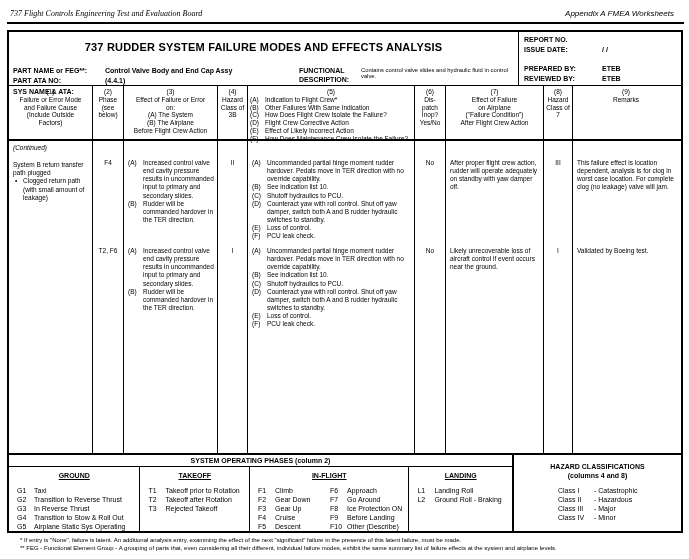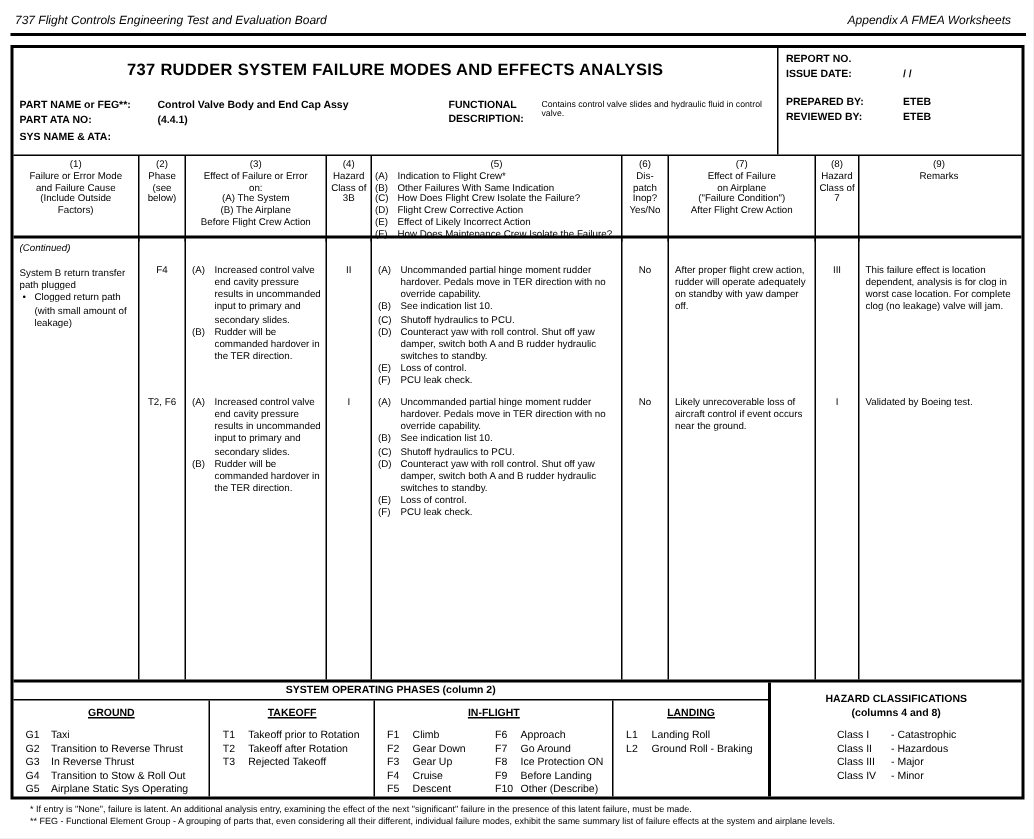--- a/index.html
+++ b/index.html
@@ -8,7 +8,7 @@
   .page { position:relative; width:689px; height:559px; background:#ffffff; overflow:hidden; }
 
   
-  .pg-hdr-left { position:absolute; left:10px; top:9px; font-size:8px; font-style:italic; }
+  .pg-hdr-left { position:absolute; left:10px; top:9px; font-size:8px; font-style:italic;font-family:Liberation Serif, serif; }
   .pg-hdr-right { position:absolute; right:15px; top:9px; font-size:8px; font-style:italic; }
   .pg-rule { position:absolute; left:7px; right:5px; top:22px; height:2px; background:#000; }
 

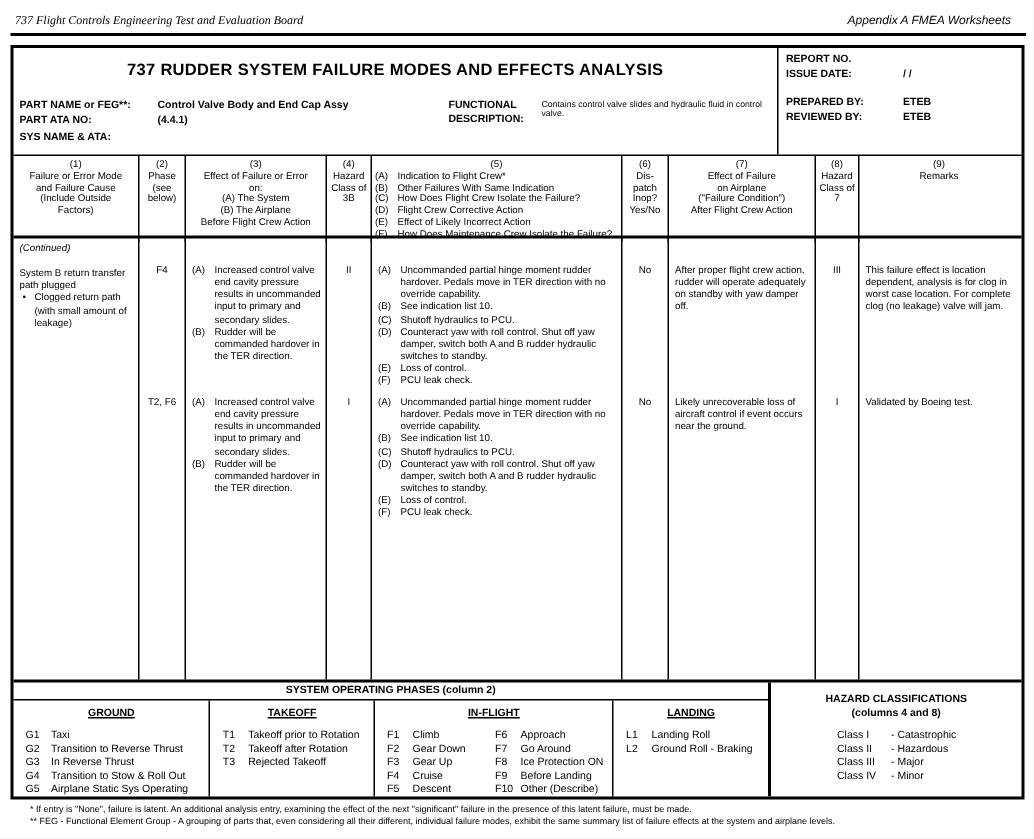--- a/index.html
+++ b/index.html
@@ -17,7 +17,7 @@
               border:2px solid #000; display:flex; flex-direction:column; }
 
   
-  .title-block { height:72px; border-bottom:1px solid #000; display:flex; }
+  .title-block { height:54px; border-bottom:1px solid #000; display:flex; }
   .tb-left { position:relative; flex:1; }
   .doc-title { position:absolute; left:0; right:0; top:9px; text-align:center;
                font-size:11px; font-weight:bold; letter-spacing:.2px; }

